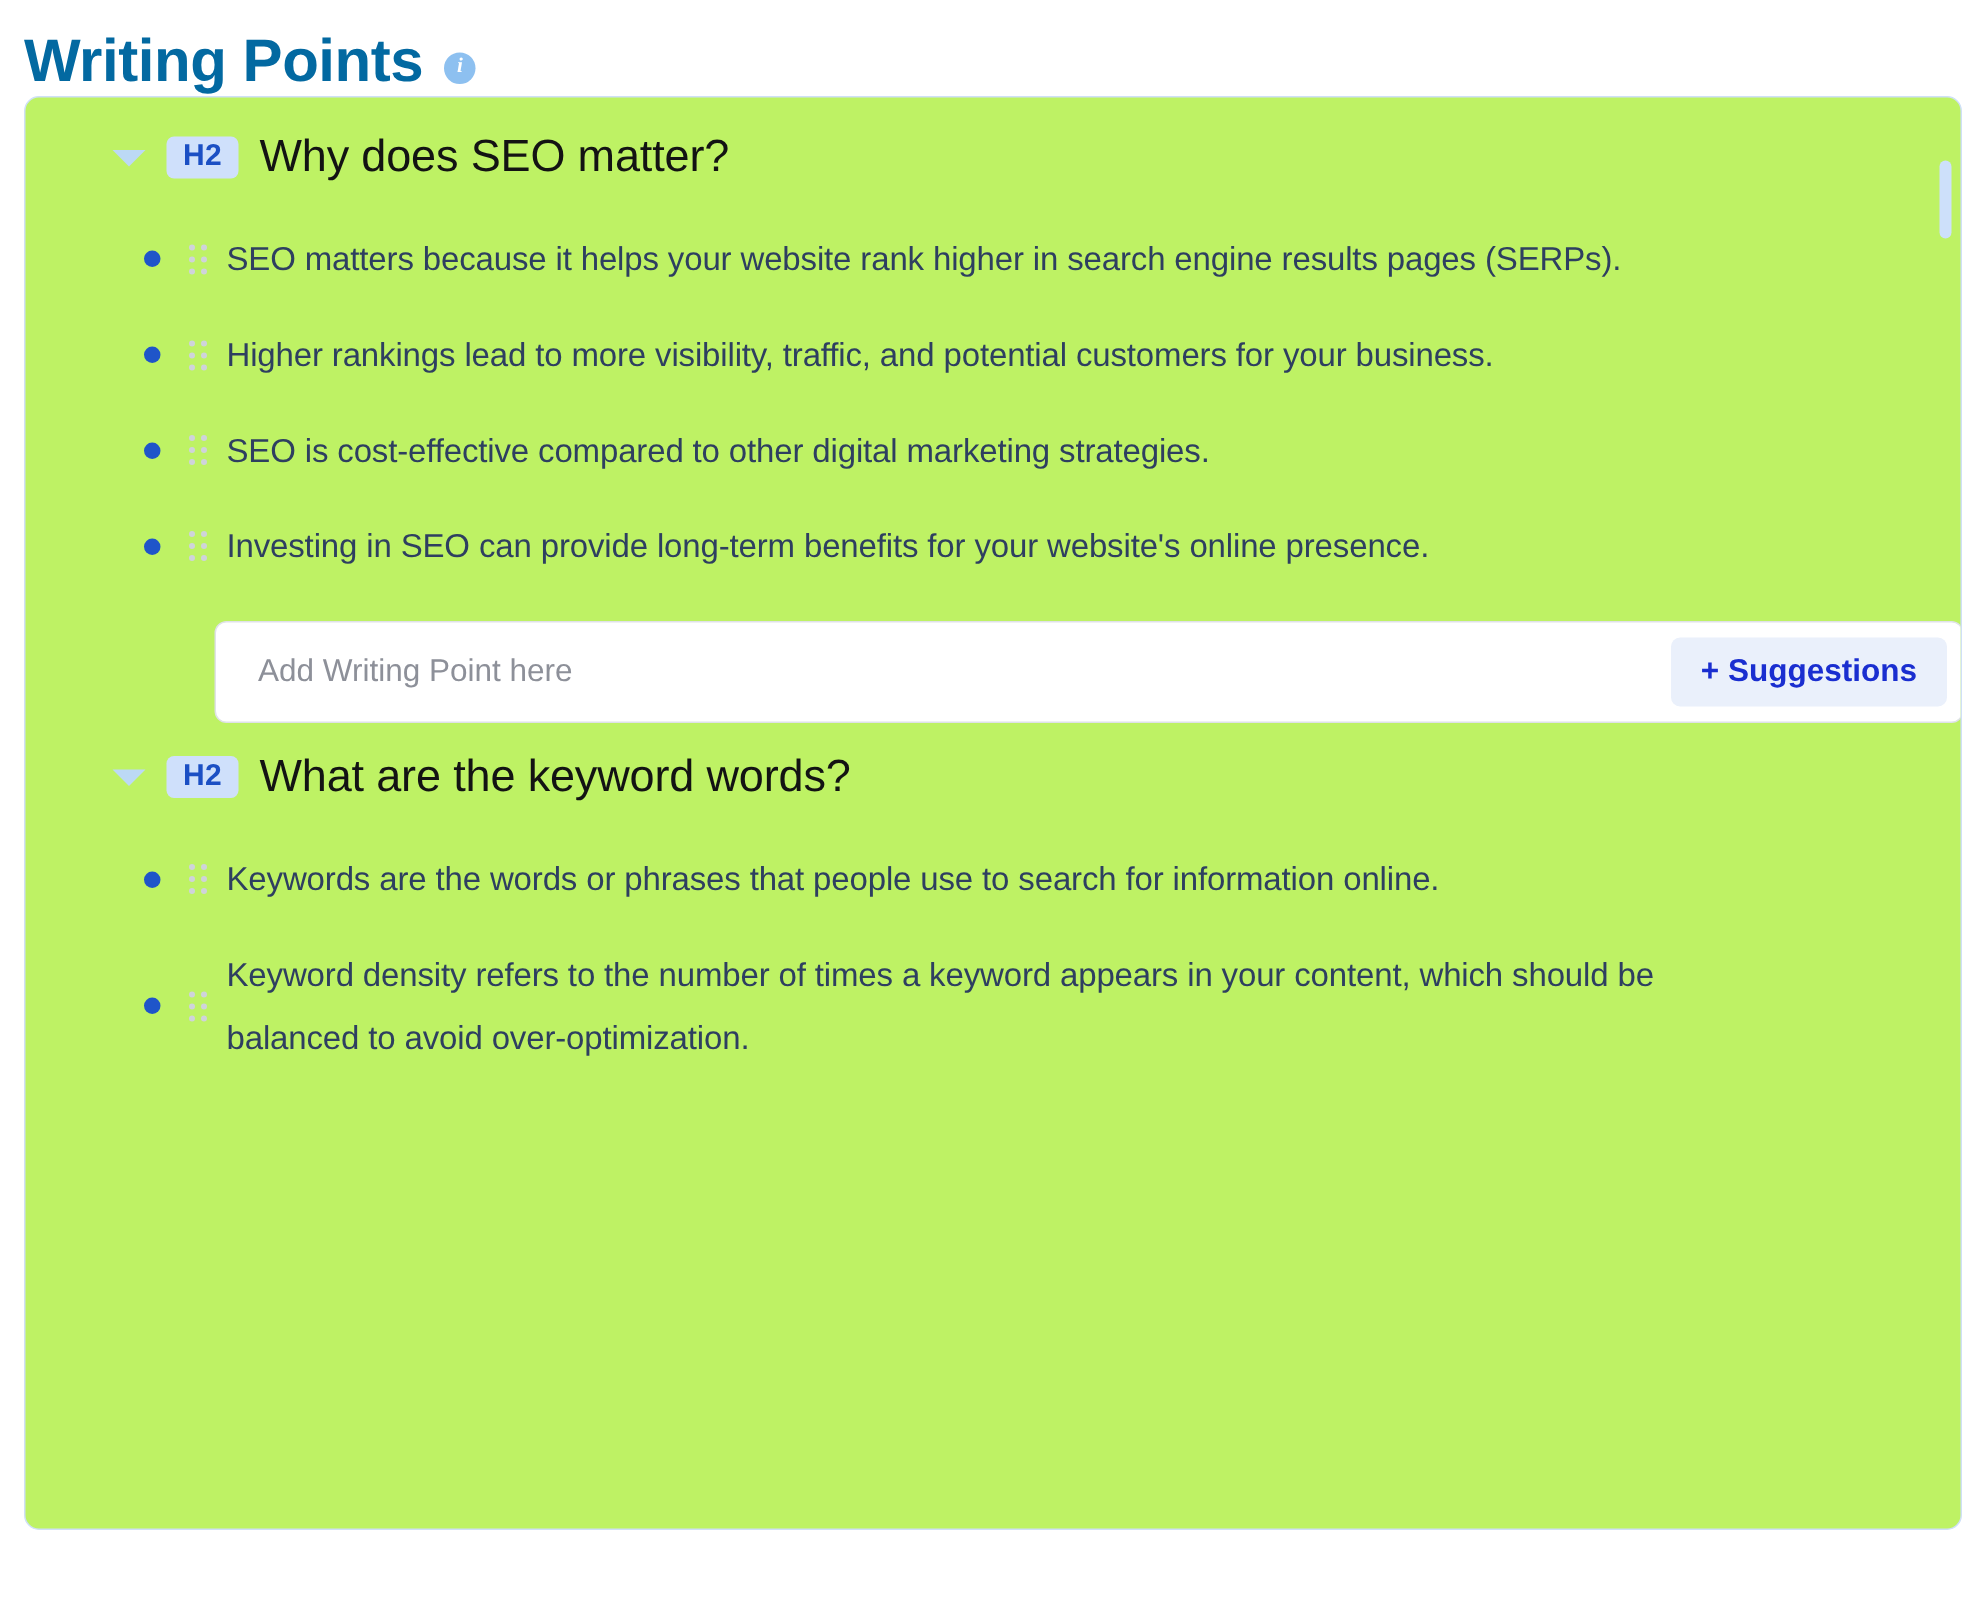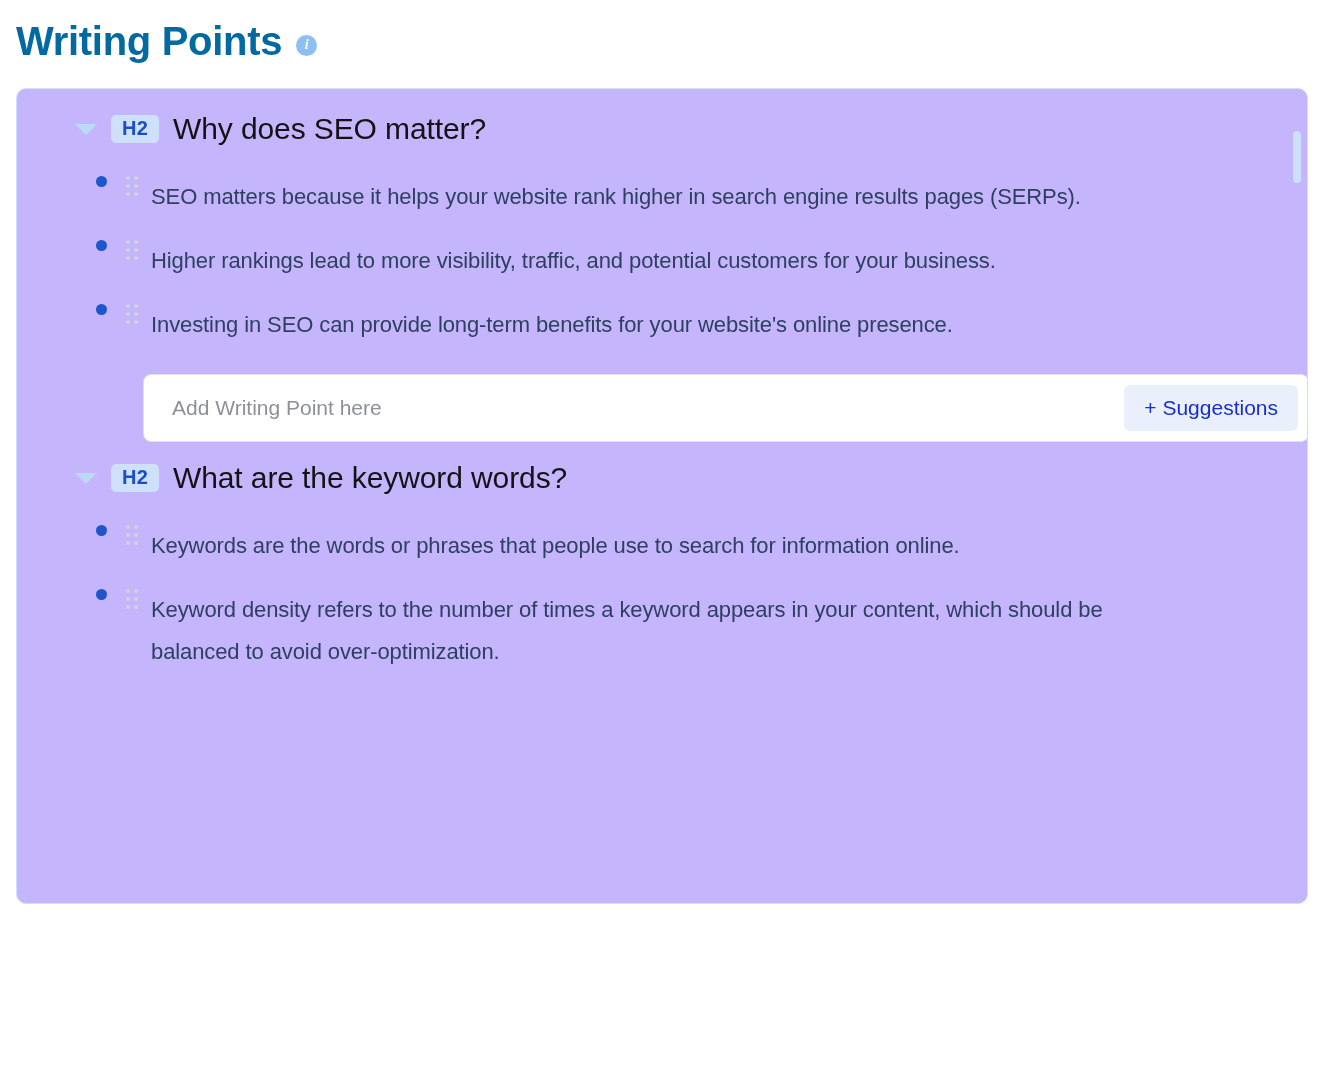--- a/index.html
+++ b/index.html
@@ -57,12 +57,12 @@
   .outline-panel {
     position: absolute;
     left: 16px;
-    top: 88px;
+    top: 64px;
     width: 1292px;
-    height: 816px;
+    height: 956px;
     border: 1.5px solid #cfe0f7;
     border-radius: 10px;
-    background: #c4b5fd;
+    background: #bef264;
     overflow: hidden;
   }
   .outline-scroll {

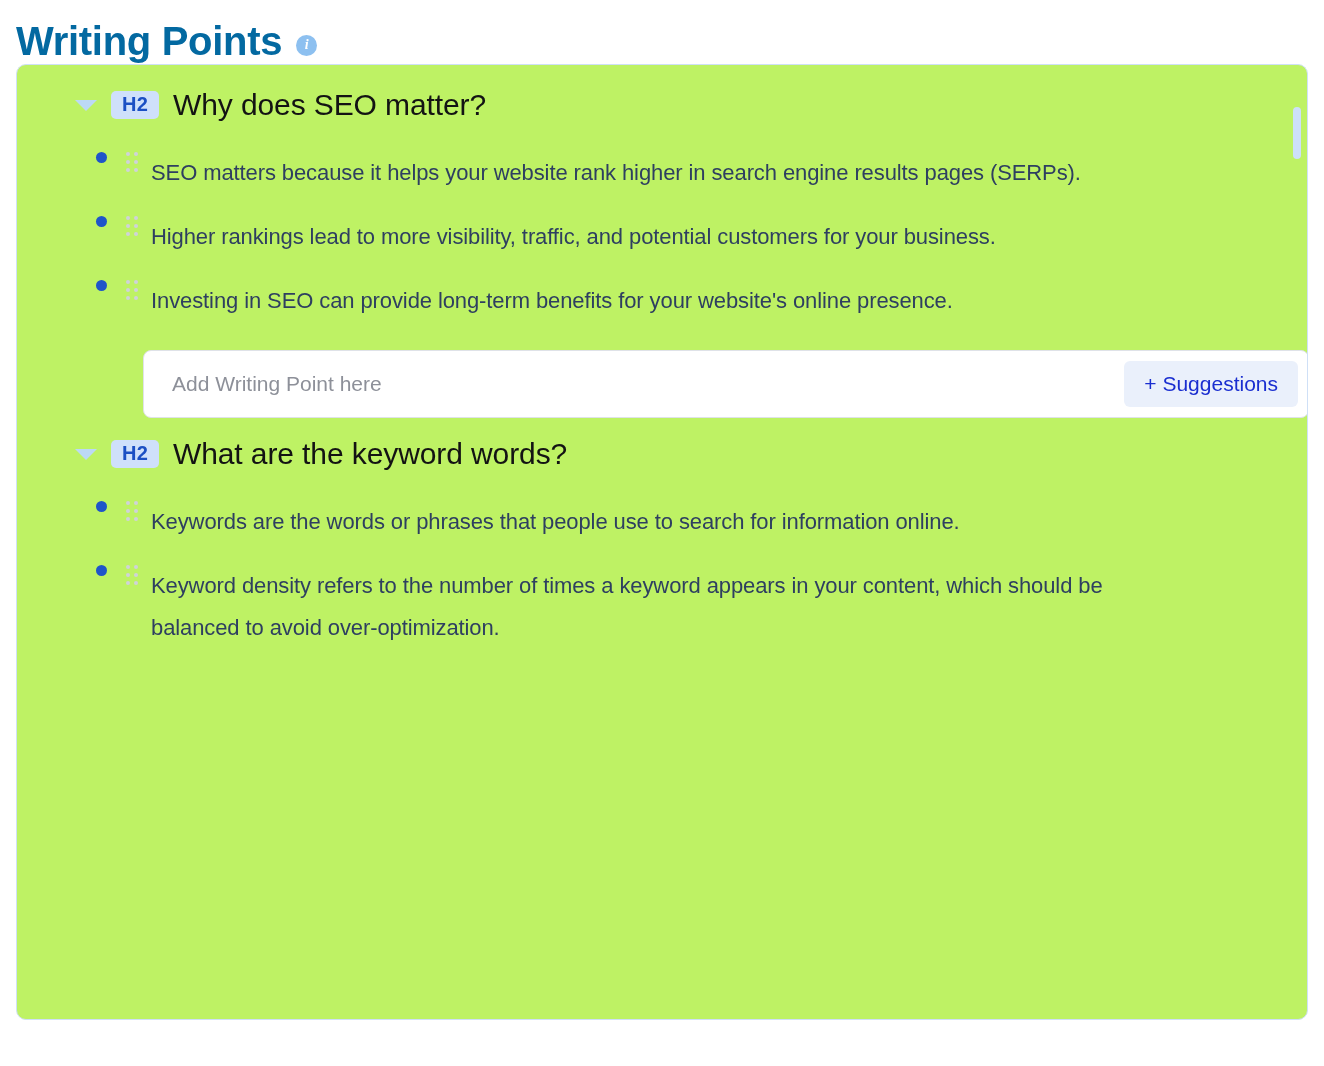--- a/index.html
+++ b/index.html
@@ -134,7 +134,7 @@
   }
   .point-row {
     display: flex;
-    align-items: flex-start;
+    align-items: center;
     gap: 0;
     padding: 11px 0;
   }

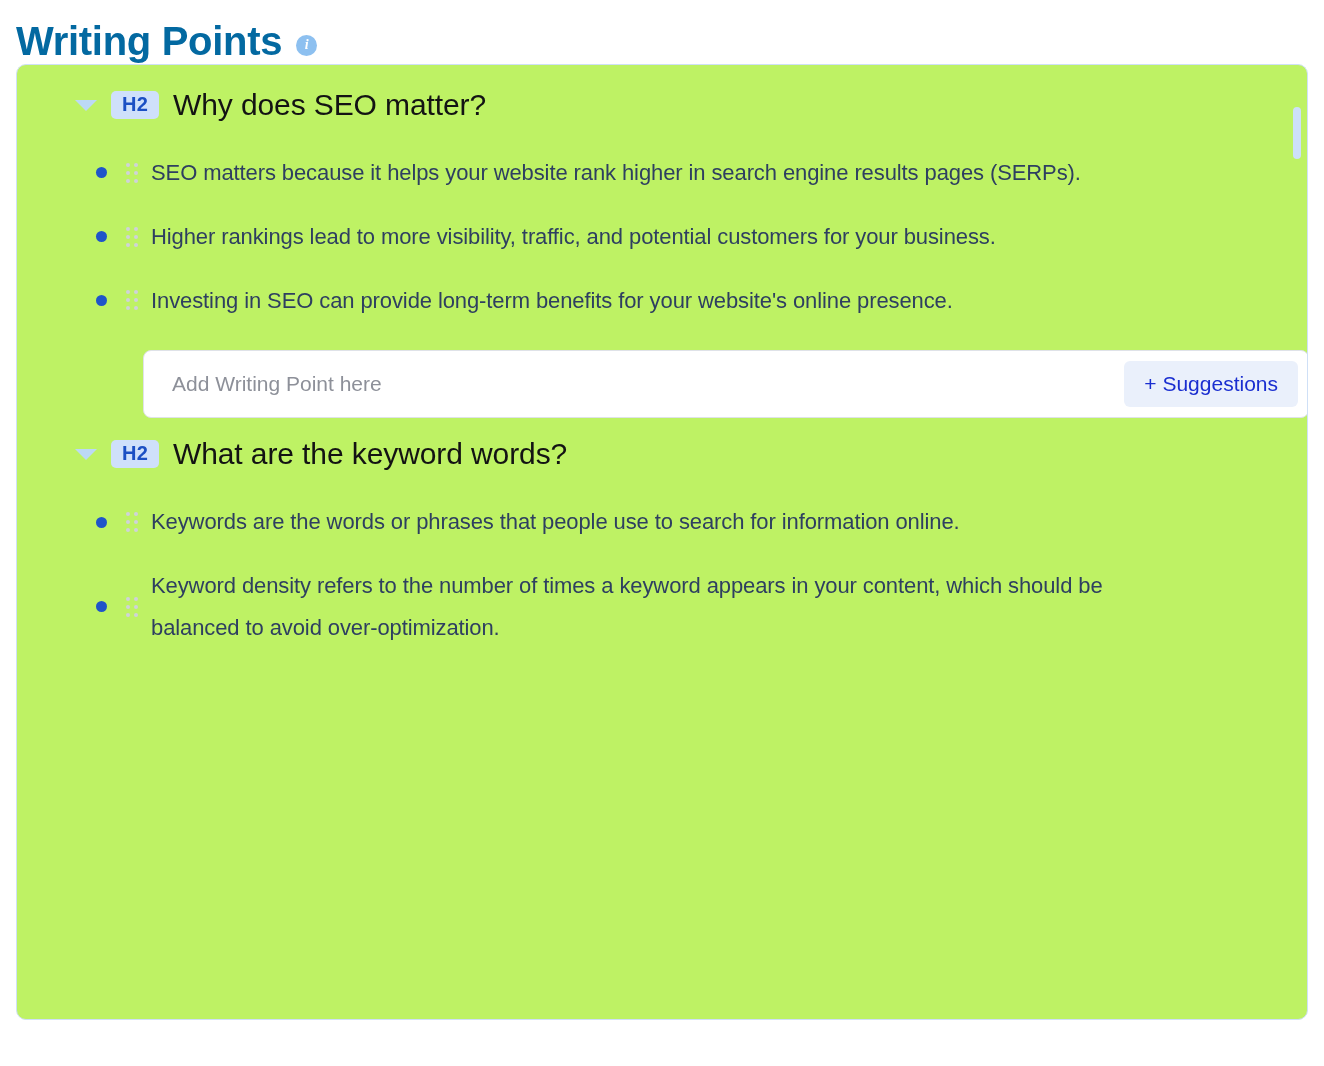--- a/index.html
+++ b/index.html
@@ -288,6 +288,22 @@
                   <i></i>
                 </span>
               </span>
+            <span class="point-text">SEO is cost-effective compared to other digital marketing strategies.</span>
+          </div>
+          <div class="point-row">
+            <span class="bullet-dot-wrap">
+                <span class="bullet-dot"></span>
+              </span>
+            <span class="drag-handle">
+                <span class="drag-grid">
+                  <i></i>
+                  <i></i>
+                  <i></i>
+                  <i></i>
+                  <i></i>
+                  <i></i>
+                </span>
+              </span>
             <span class="point-text">Investing in SEO can provide long-term benefits for your website's online presence.</span>
           </div>
         </div>

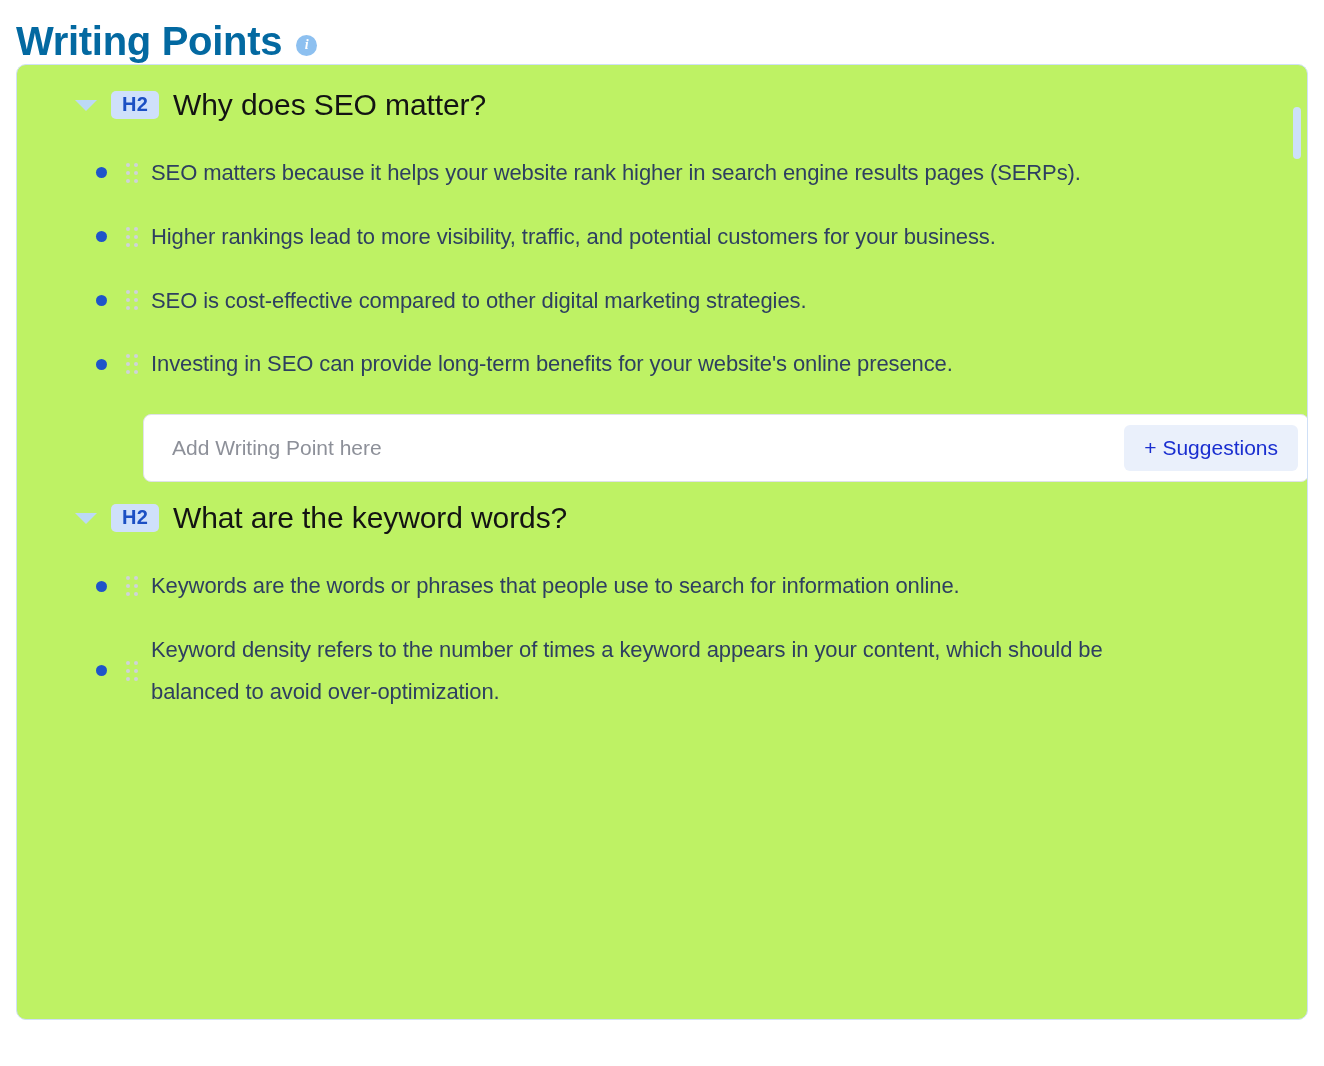--- a/index.html
+++ b/index.html
@@ -215,7 +215,7 @@
     border-radius: 6px;
     font-family: "Liberation Sans", sans-serif;
     font-size: 21px;
-    font-weight: 400;
+    font-weight: 700;
     padding: 11px 20px;
     cursor: pointer;
     white-space: nowrap;

